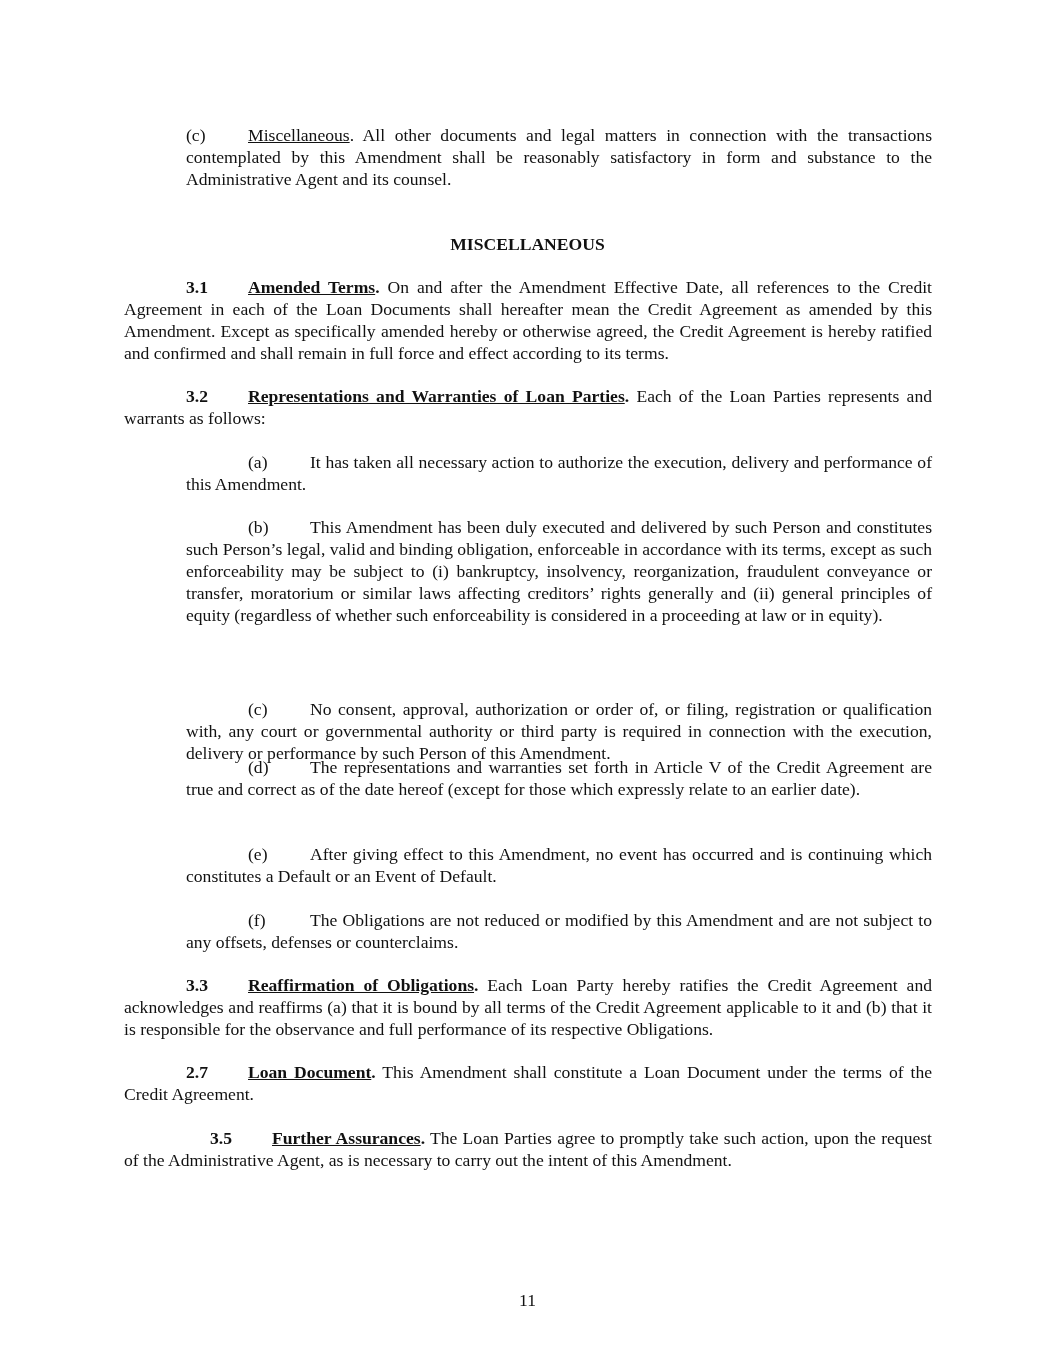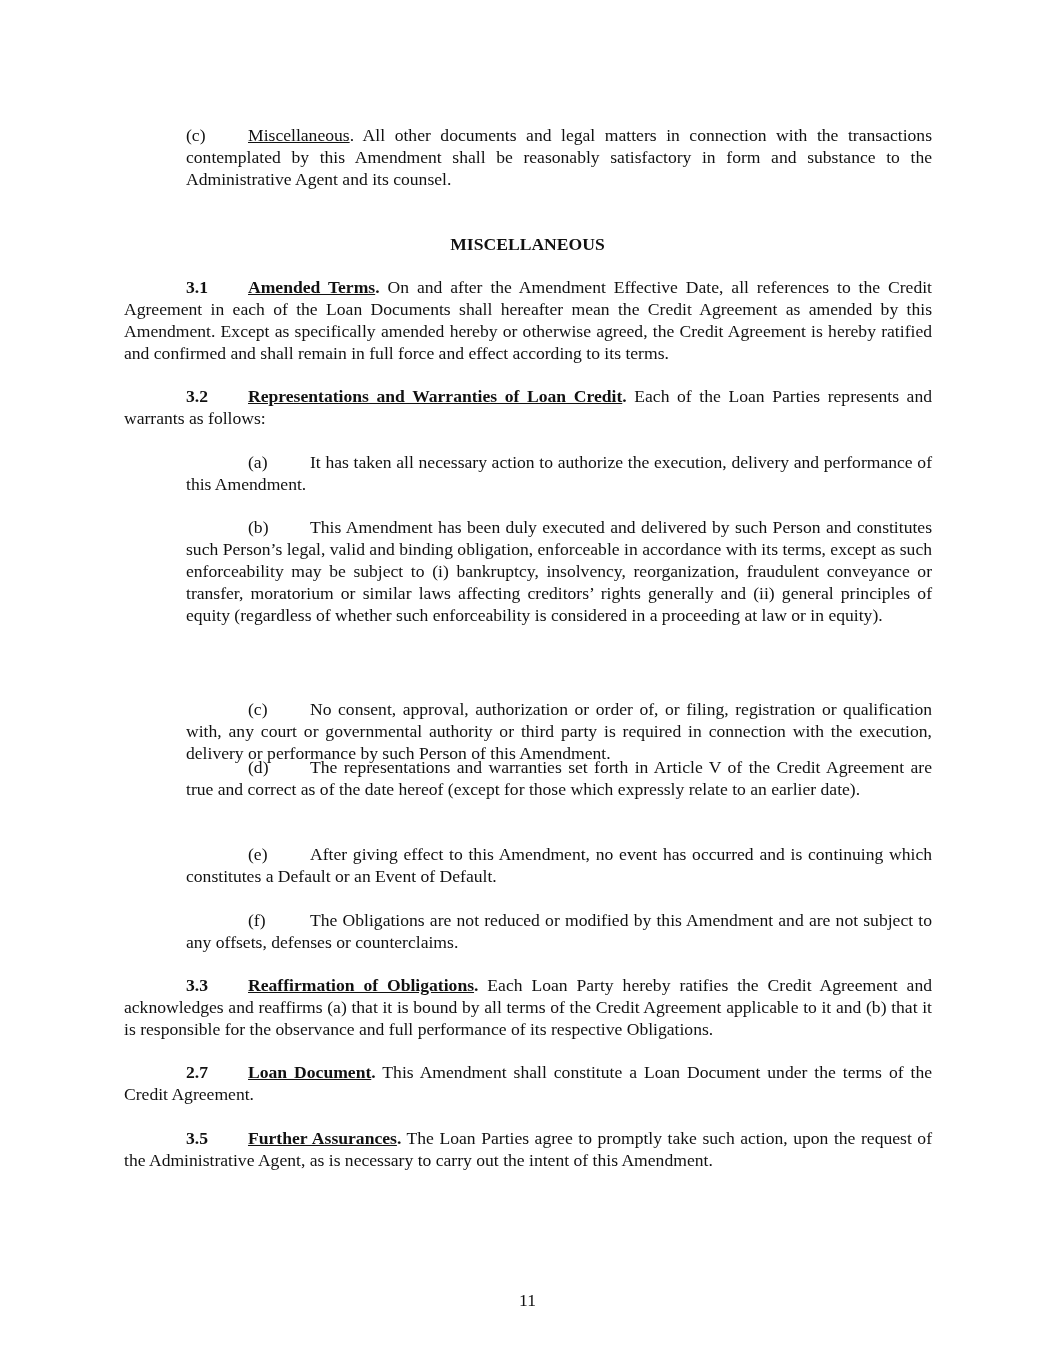--- a/index.html
+++ b/index.html
@@ -71,7 +71,7 @@
 
   <p class="block full first-indent" style="top:277px;"><span class="secnum" style="text-indent:0;">3.1</span><span class="bu">Amended Terms</span><span class="b">.</span><span> On and after the Amendment Effective Date, all references to the Credit Agreement in each of the Loan Documents shall hereafter mean the Credit Agreement as amended by this Amendment.  Except as specifically amended hereby or otherwise agreed, the Credit Agreement is hereby ratified and confirmed and shall remain in full force and effect according to its terms.</span></p>
 
-  <p class="block full first-indent" style="top:386px;"><span class="secnum" style="text-indent:0;">3.2</span><span class="bu">Representations and Warranties of Loan Credit</span><span class="b">.</span><span> Each of the Loan Parties represents and warrants as follows:</span></p>
+  <p class="block full first-indent" style="top:386px;"><span class="secnum" style="text-indent:0;">3.2</span><span class="bu">Representations and Warranties of Loan Parties</span><span class="b">.</span><span> Each of the Loan Parties represents and warrants as follows:</span></p>
 
   <p class="block indent first-indent" style="top:452px;"><span style="display:inline-block;width:62px;text-indent:0;">(a)</span><span>It has taken all necessary action to authorize the execution, delivery and performance of this Amendment.</span></p>
 

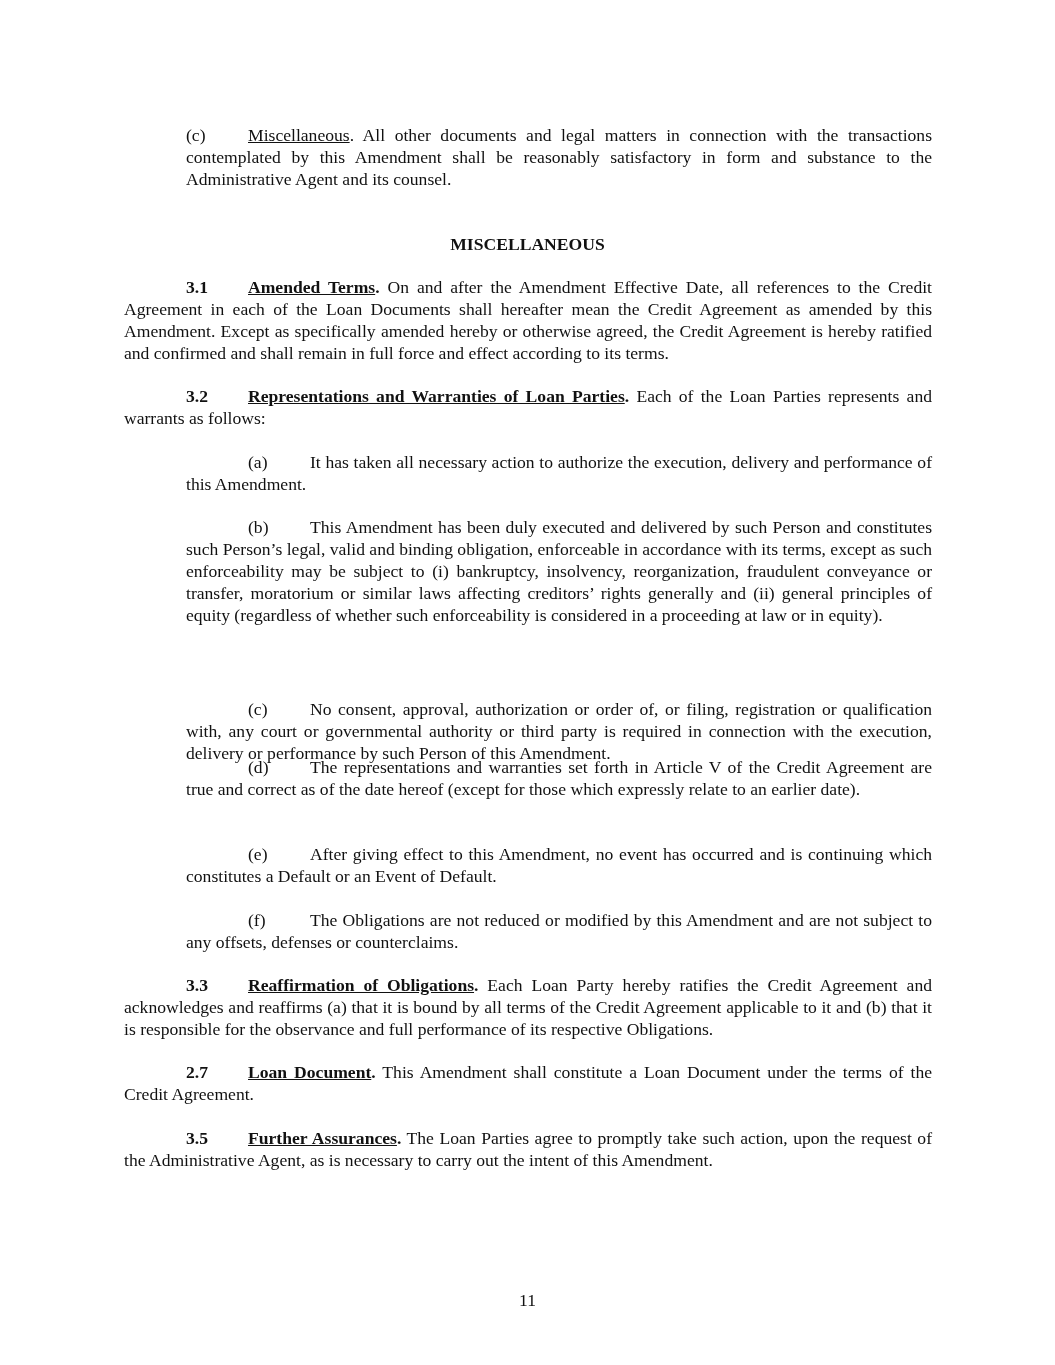--- a/index.html
+++ b/index.html
@@ -89,7 +89,7 @@
 
   <p class="block full first-indent" style="top:1062px;"><span class="secnum" style="text-indent:0;">2.7</span><span class="bu">Loan Document</span><span class="b">.</span><span>  This Amendment shall constitute a Loan Document under the terms of the Credit Agreement.</span></p>
 
-  <p class="block full first-indent" style="top:1128px;"><span class="secnum" style="text-indent:0;">3.5</span><span class="bu">Further Assurances</span><span class="b">.</span><span> The Loan Parties agree to promptly take such action, upon the request of the Administrative Agent, as is necessary to carry out the intent of this Amendment.</span></p>
+  <p class="block full first-indent" style="top:1128px;"><span class="secnum" style="text-indent:0;margin-left:24px;">3.5</span><span class="bu">Further Assurances</span><span class="b">.</span><span> The Loan Parties agree to promptly take such action, upon the request of the Administrative Agent, as is necessary to carry out the intent of this Amendment.</span></p>
 
   <div class="pagenum">11</div>
 

